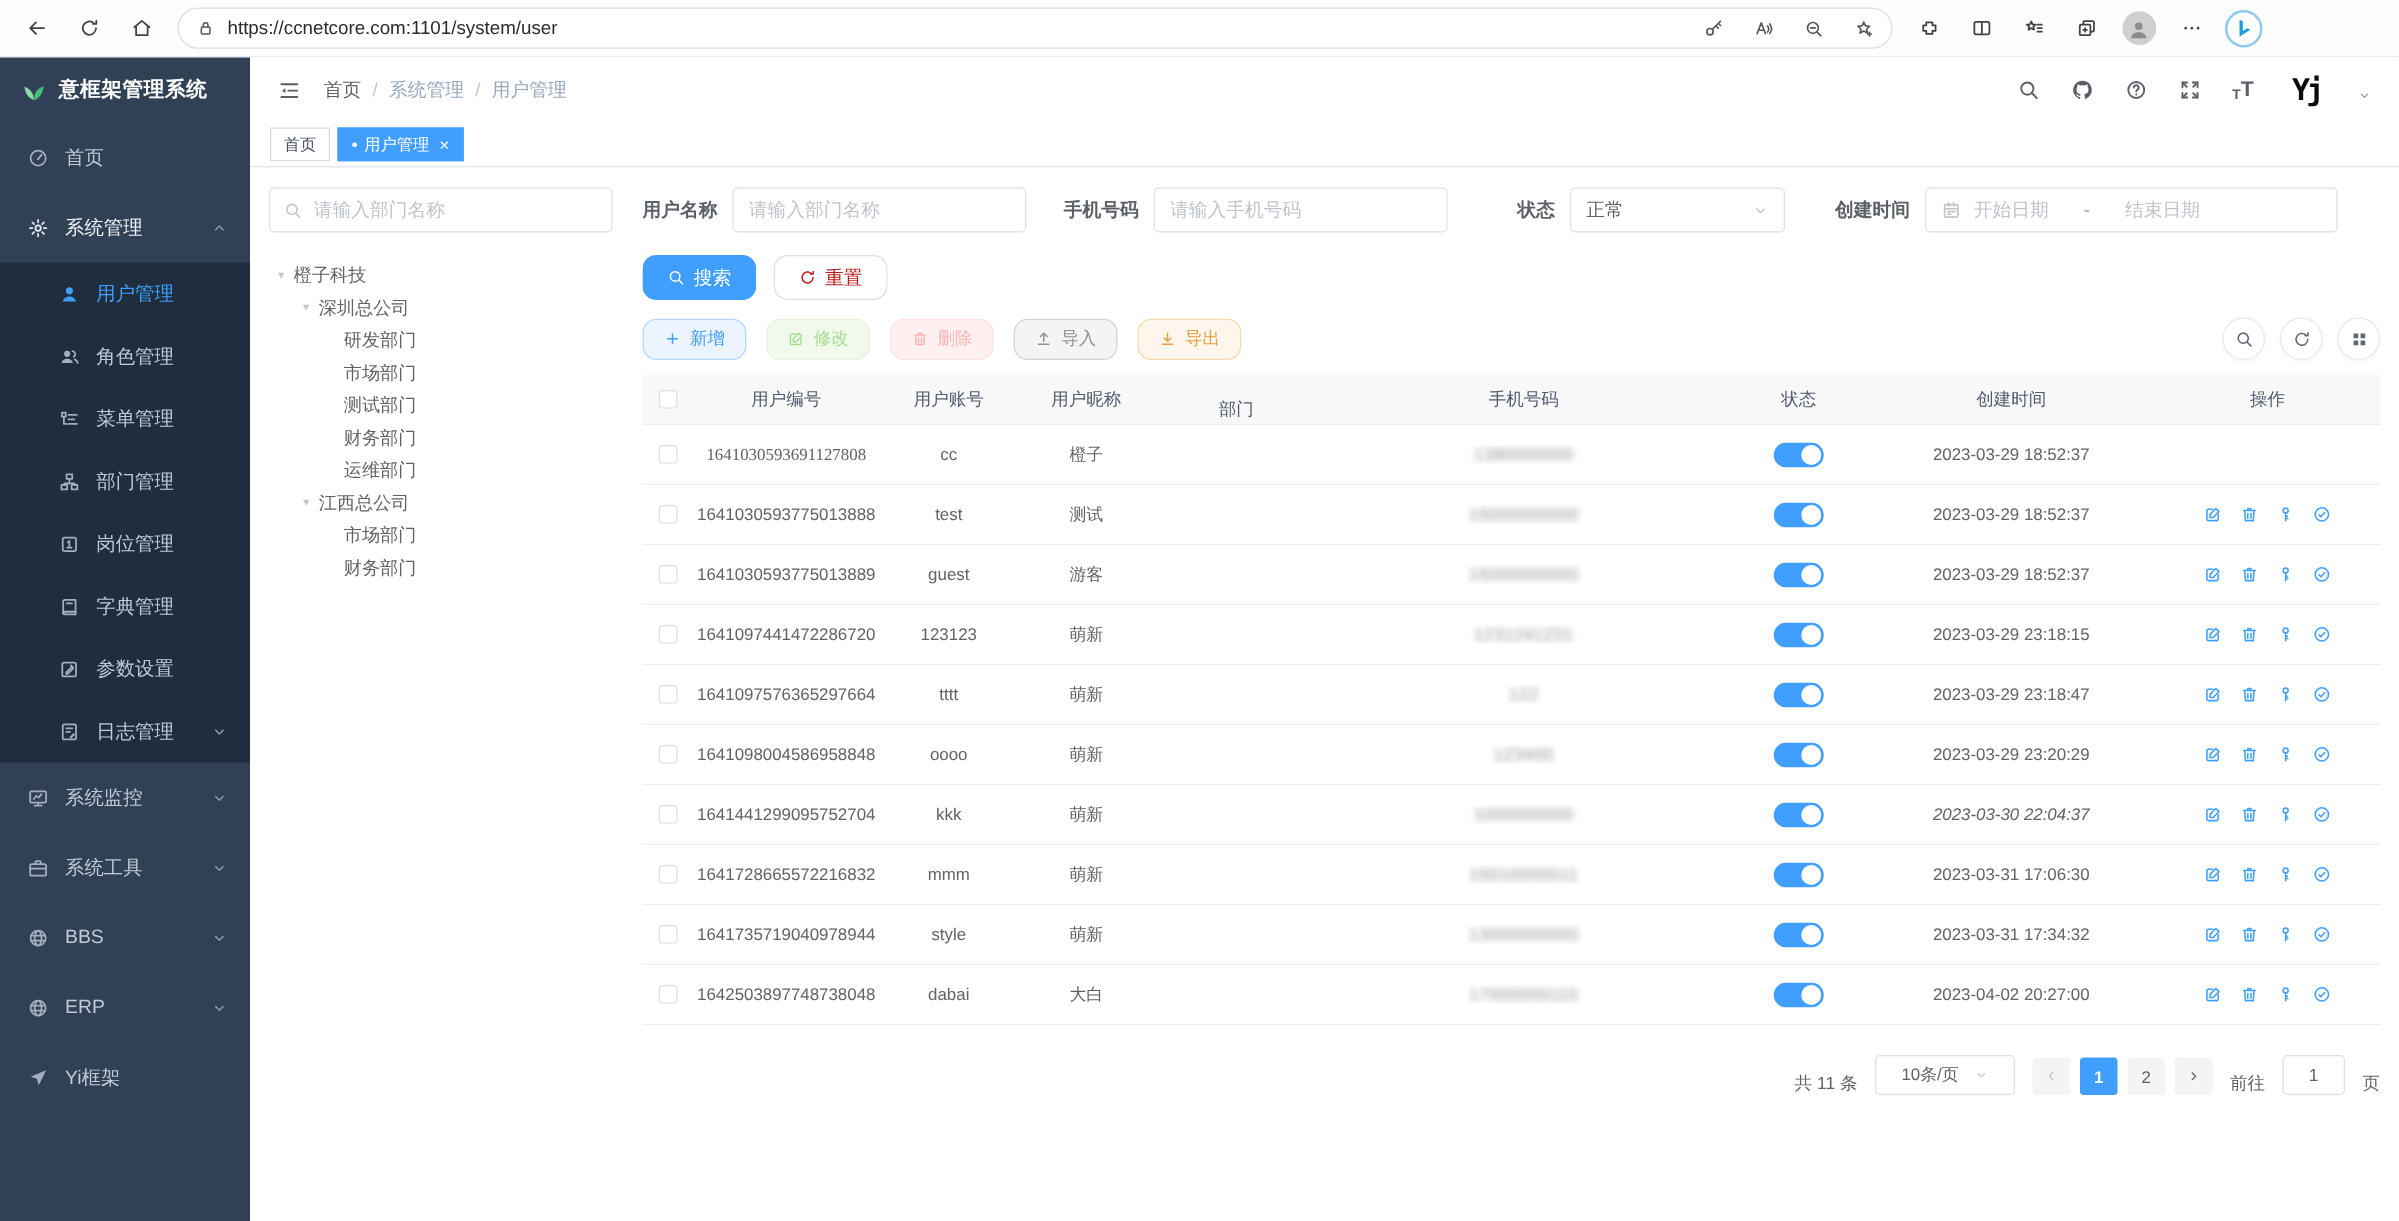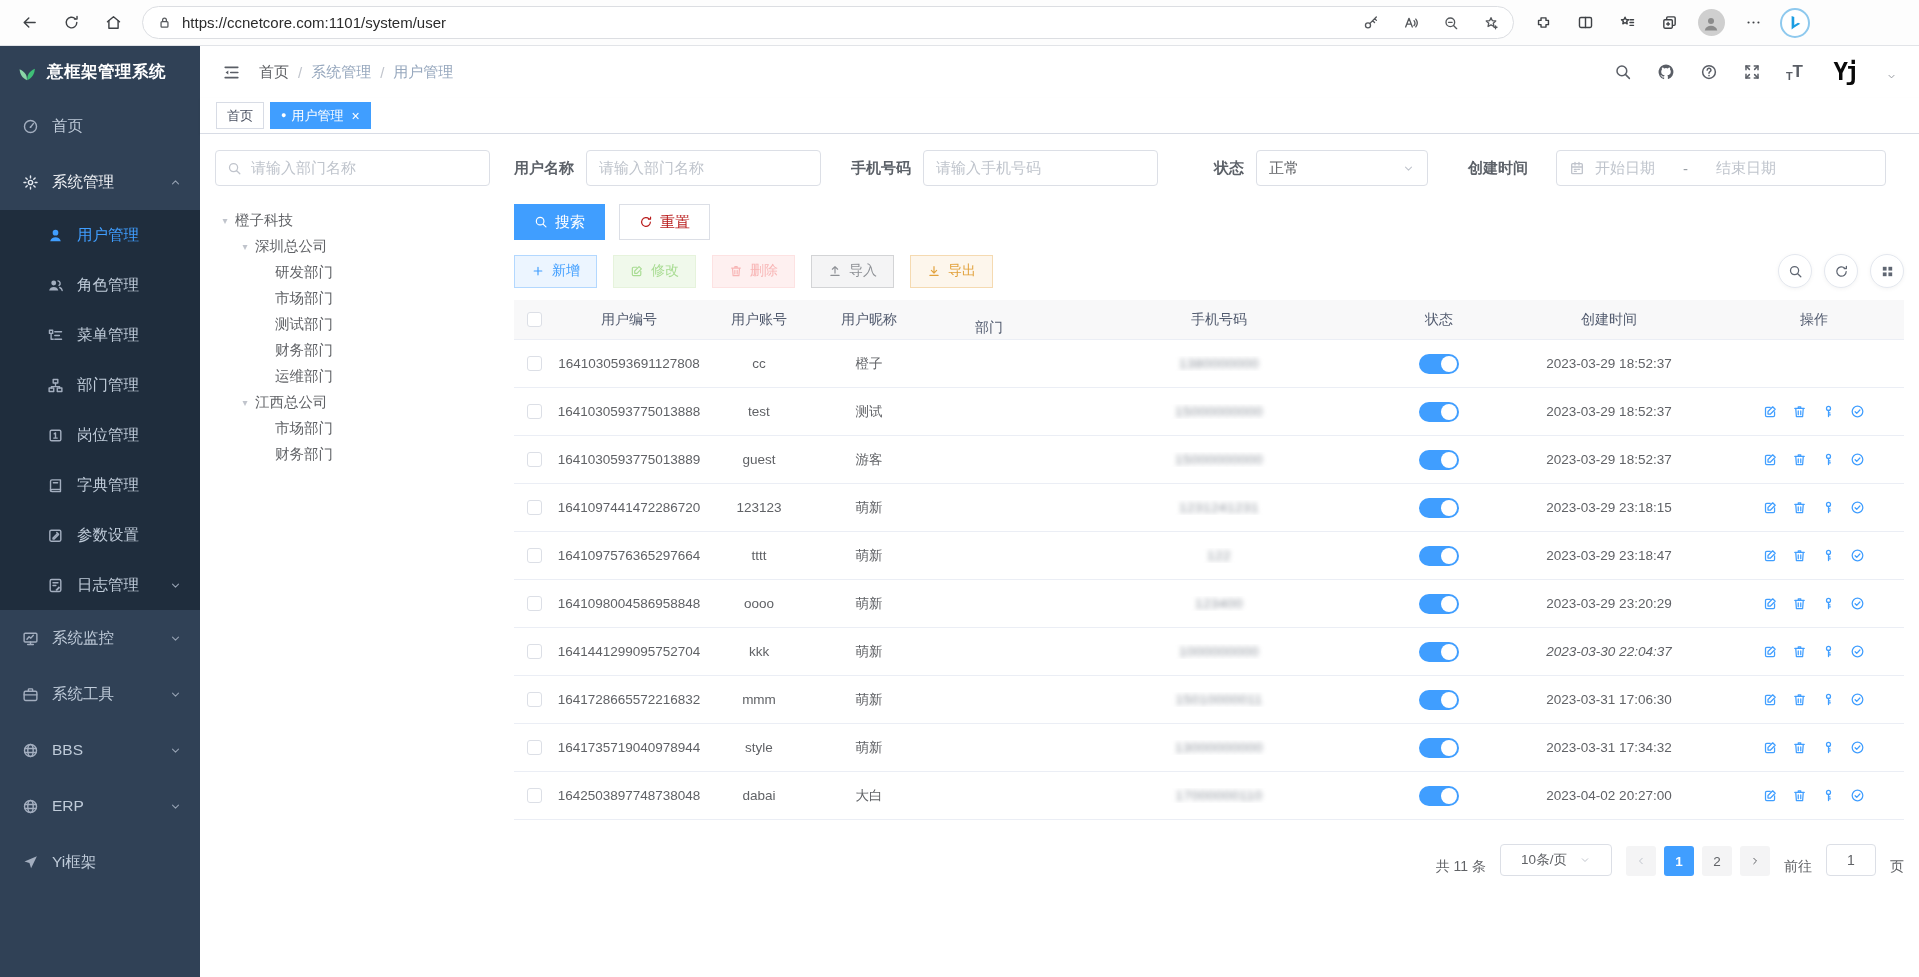--- a/index.html
+++ b/index.html
@@ -558,7 +558,7 @@
               </span>
           </div>
           <span class="f-label" style="margin-left:40px">创建时间</span>
-          <div class="f-box date-box" style="width:330px;margin-left:28px">
+          <div class="f-box date-box" style="width:330px;margin-left:12px">
             <span class="ic cal">
                 <svg viewBox="0 0 24 24">
                   <rect x="4" y="5.5" width="16" height="15" rx="1.5"></rect>

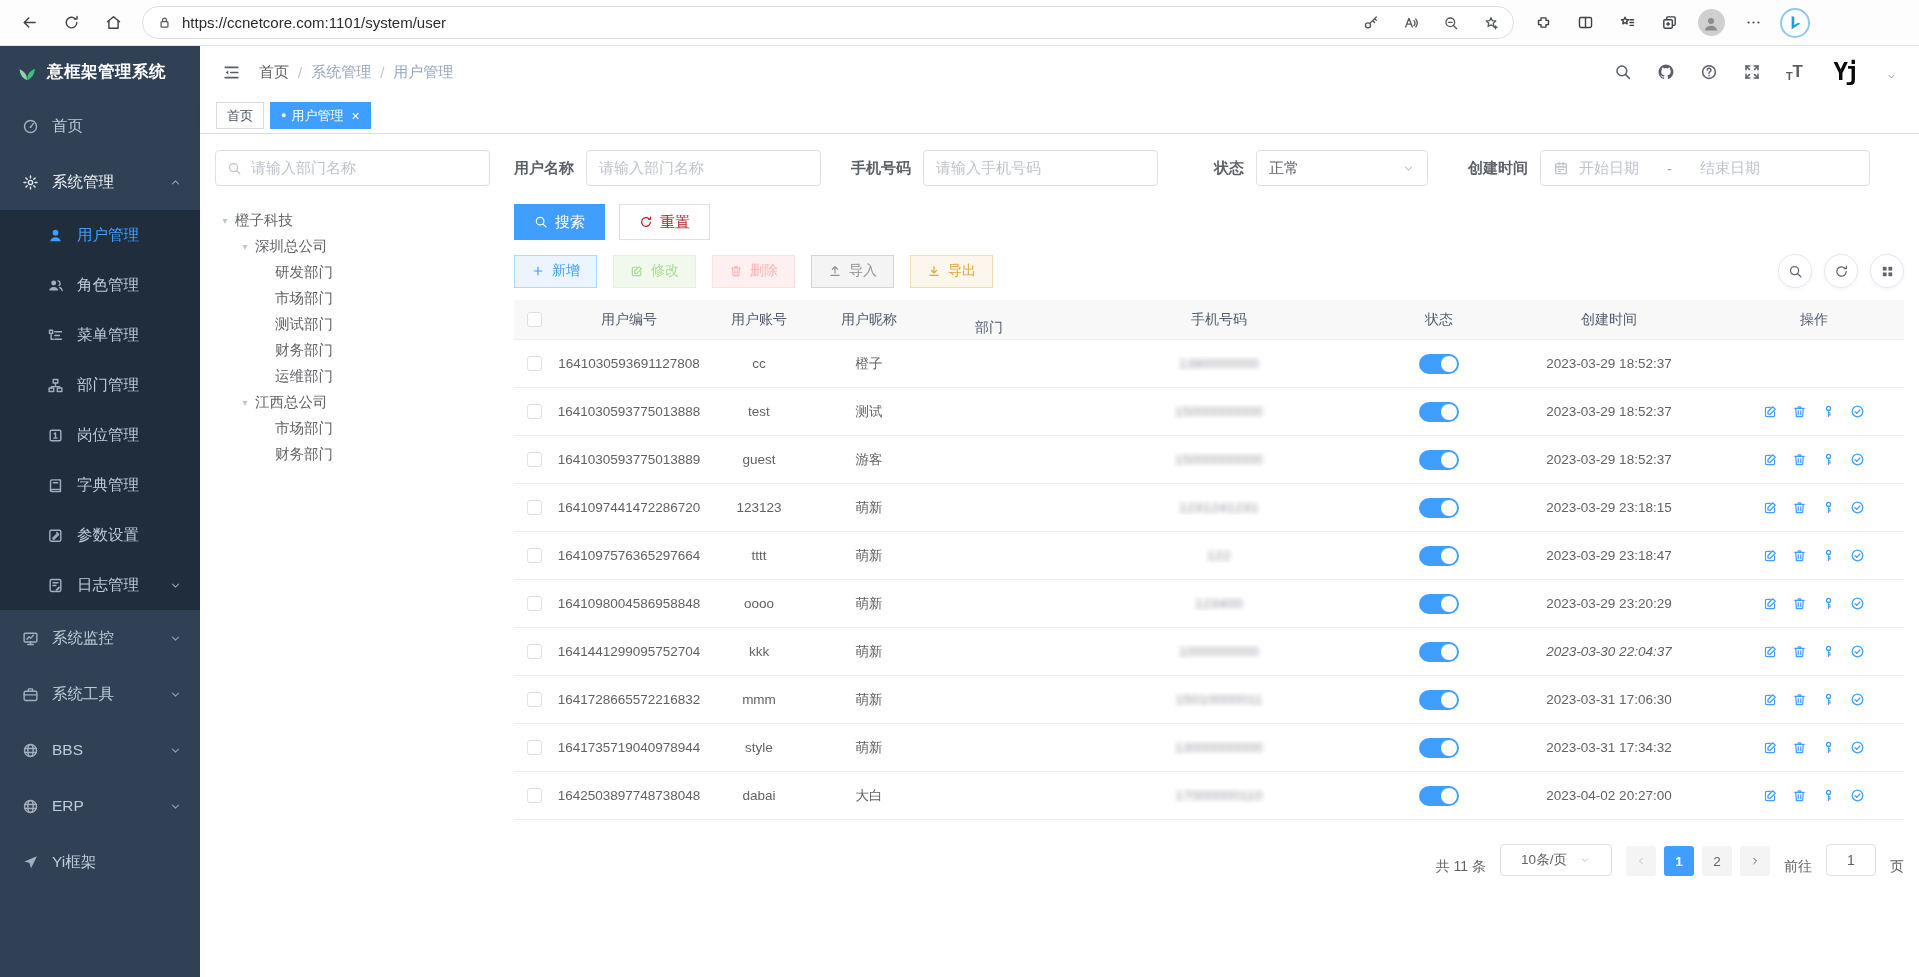--- a/index.html
+++ b/index.html
@@ -71,7 +71,7 @@
   .date-box .cal{color:#c0c4cc;font-size:16px}
   .date-box .dash{color:#9aa0a6}
   
-  .btn{height:36px;border-radius:0;display:inline-flex;align-items:center;gap:7px;font-size:15px;padding:0 19px;border:1px solid transparent;cursor:pointer;background:#fff}
+  .btn{height:36px;border-radius:11px;display:inline-flex;align-items:center;gap:7px;font-size:15px;padding:0 19px;border:1px solid transparent;cursor:pointer;background:#fff}
   .btn .ic{font-size:14px}
   .btn-primary{background:#409eff;color:#fff}
   .btn-plain{border-color:#dcdfe6;color:#b91c1c}

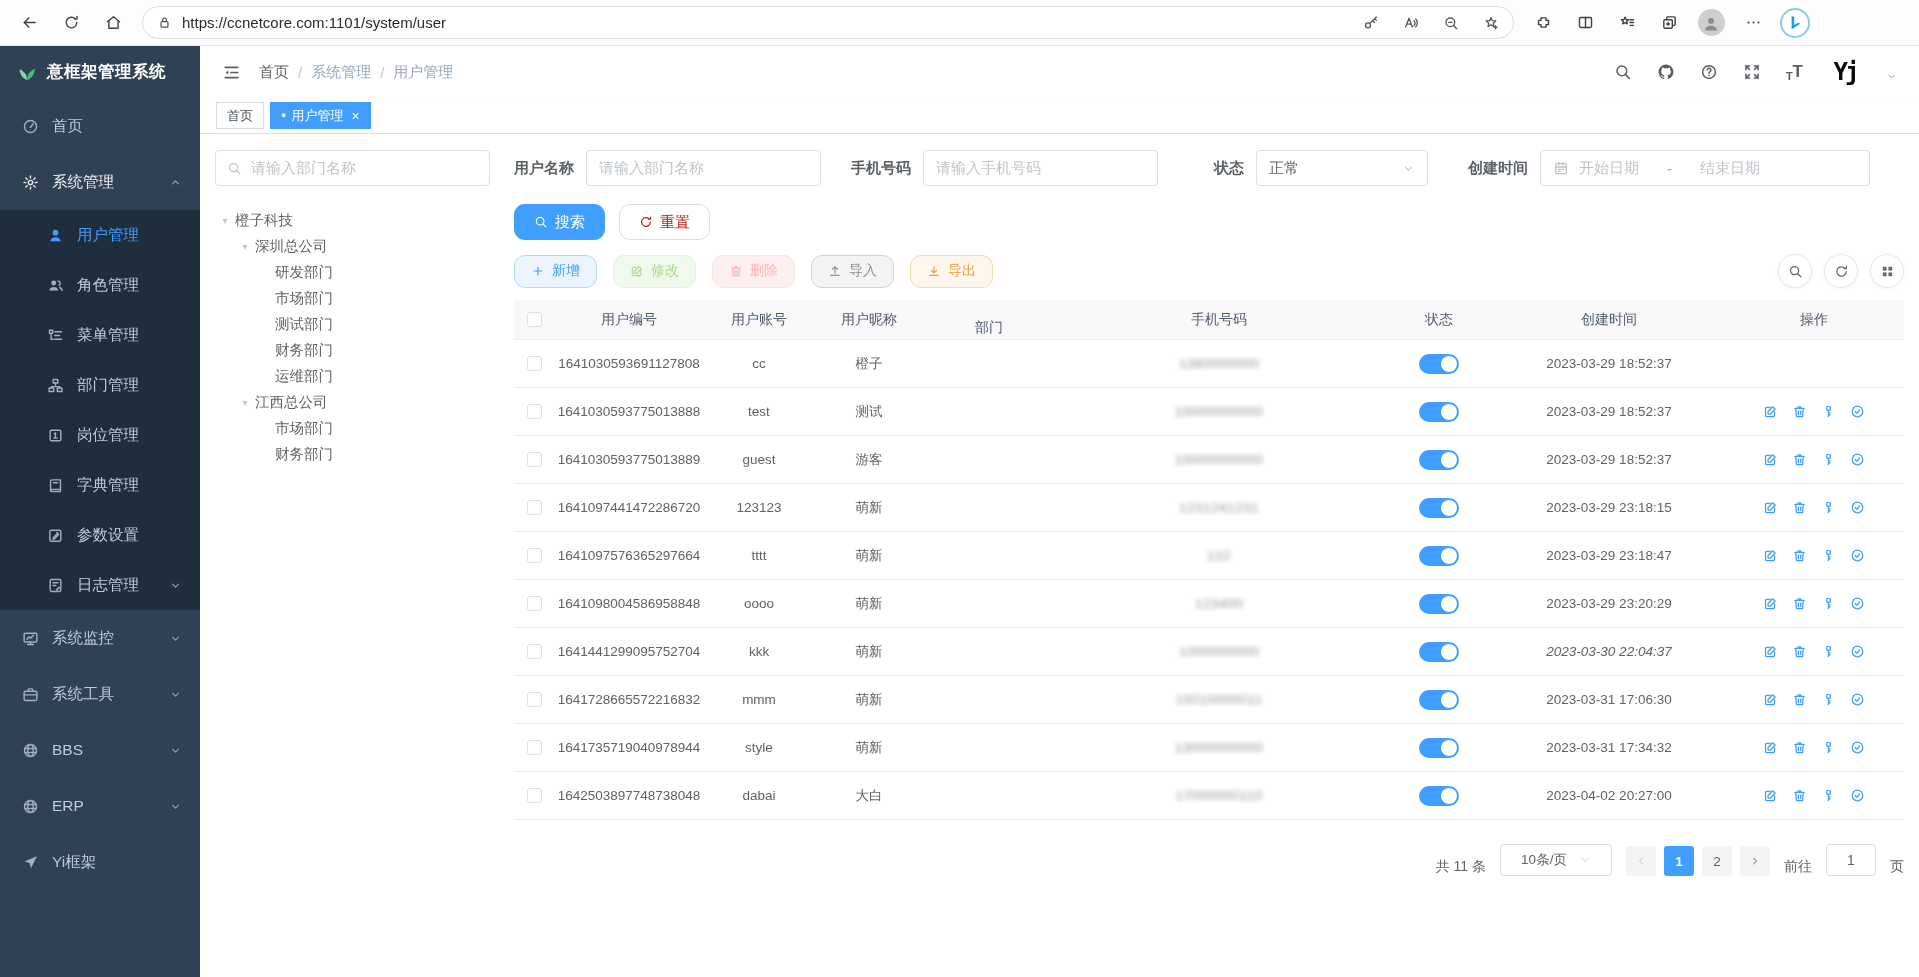--- a/index.html
+++ b/index.html
@@ -683,7 +683,7 @@
                 <div class="cell" style="flex: 0 0 40px;">
                   <span class="checkbox"></span>
                 </div>
-                <div class="cell" style="flex: 0 0 150px;">1641030593691127808</div>
+                <div class="cell" style="flex: 0 0 150px; font-family: Liberation Serif, serif;">1641030593691127808</div>
                 <div class="cell" style="flex: 0 0 110px;">cc</div>
                 <div class="cell" style="flex: 0 0 110px;">橙子</div>
                 <div class="cell" style="flex: 0 0 130px;"></div>

